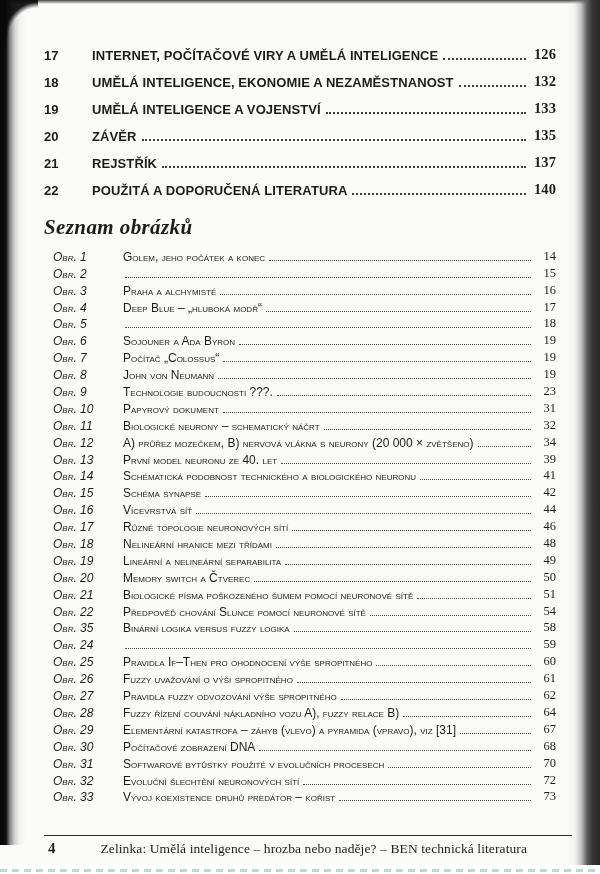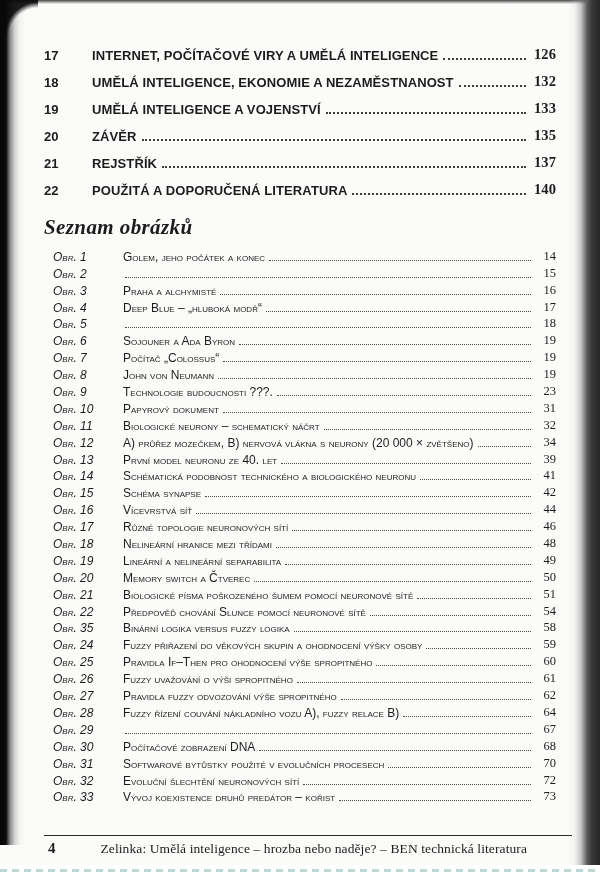--- a/index.html
+++ b/index.html
@@ -321,7 +321,6 @@
 
   <div class="figure-row">
     <span class="fig-label">Obr. 24</span>
-    <span class="fig-caption">Fuzzy přiřazení do věkových skupin a ohodnocení výšky osoby</span>
     <span class="fig-leader"></span>
     <span class="fig-page">59</span>
   </div>

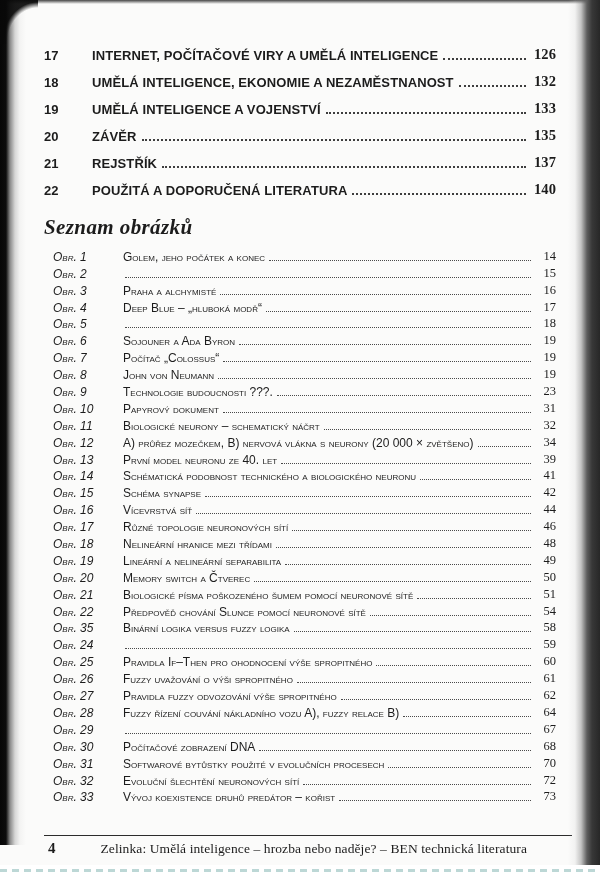--- a/index.html
+++ b/index.html
@@ -355,6 +355,7 @@
 
   <div class="figure-row">
     <span class="fig-label">Obr. 29</span>
+    <span class="fig-caption">Elementární katastrofa – záhyb (vlevo) a pyramida (vpravo), viz [31]</span>
     <span class="fig-leader"></span>
     <span class="fig-page">67</span>
   </div>

